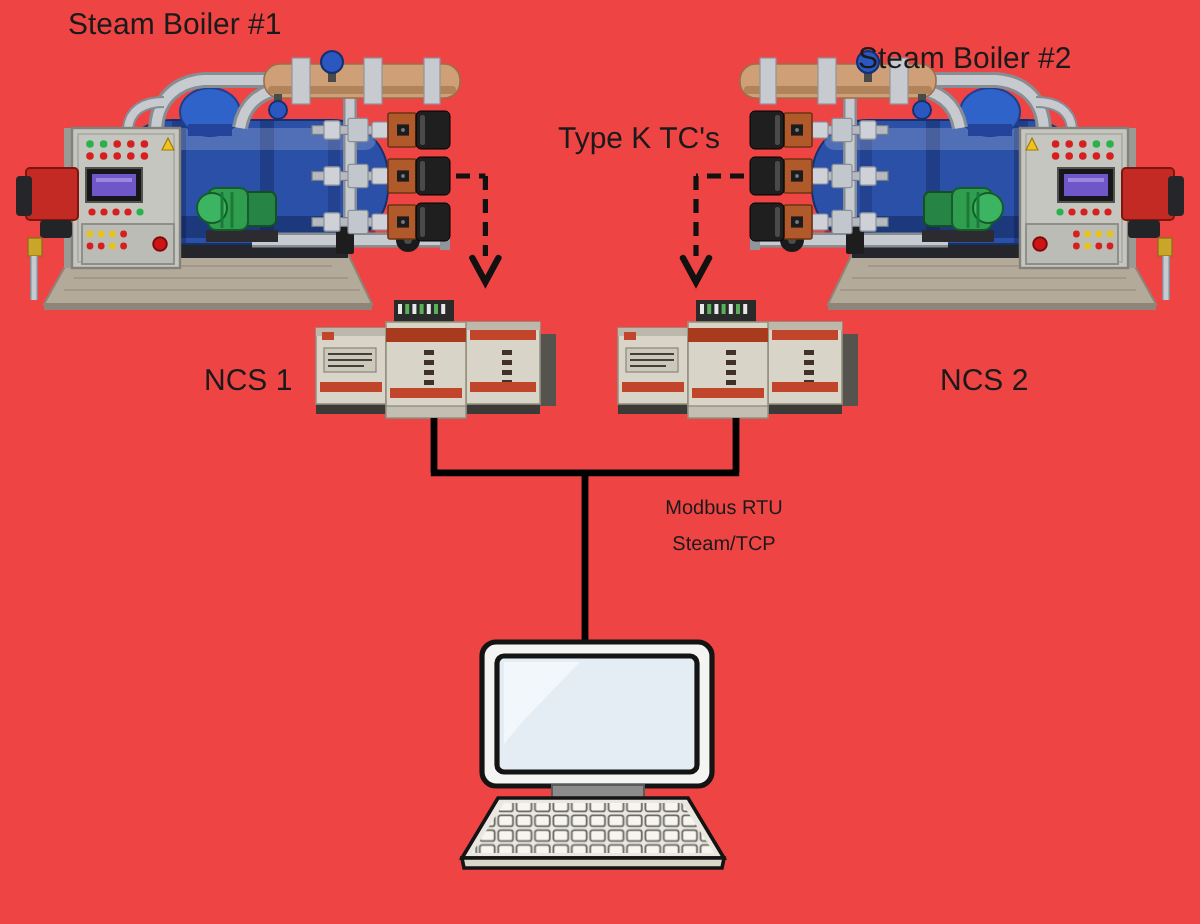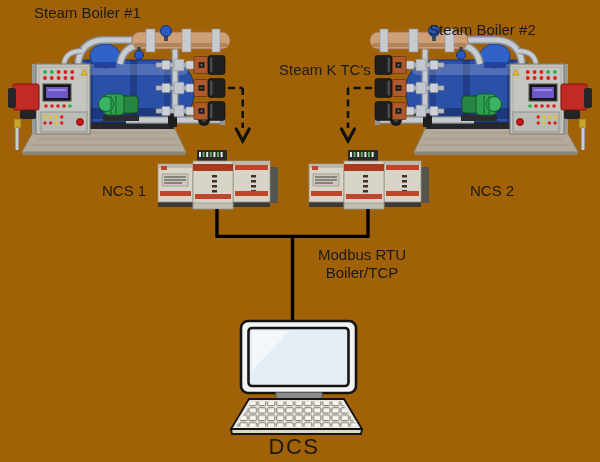--- a/index.html
+++ b/index.html
@@ -3,7 +3,7 @@
 <meta charset="utf-8">
 <style>
   html,body{margin:0;padding:0;background:#fff;}
-  .canvas{position:relative;width:600px;height:462px;background:#a16207;
+  .canvas{position:relative;width:600px;height:462px;background:#ef4444;
           font-family:"Liberation Sans",sans-serif;color:#1a1a1a;overflow:hidden;}
   .canvas svg{position:absolute;left:0;top:0;}
   .lbl{position:absolute;white-space:nowrap;font-size:15px;line-height:17px;}

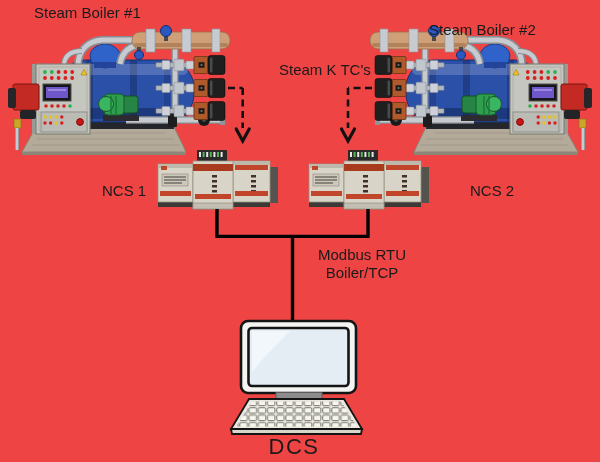--- a/index.html
+++ b/index.html
@@ -217,7 +217,7 @@
 
 <div class="lbl" style="left:34px;top:4px">Steam Boiler #1</div>
 <div class="lbl" style="left:429px;top:21px">Steam Boiler #2</div>
-<div class="lbl" style="left:279px;top:61px">Steam K TC's</div>
+<div class="lbl" style="left:279px;top:61px">Type K TC's</div>
 <div class="lbl" style="left:102px;top:182px">NCS 1</div>
 <div class="lbl" style="left:470px;top:182px">NCS 2</div>
 <div class="bus">

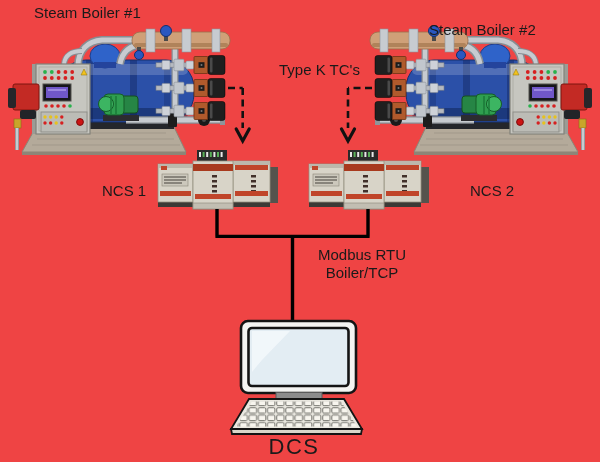--- a/index.html
+++ b/index.html
@@ -8,7 +8,7 @@
   .canvas svg{position:absolute;left:0;top:0;}
   .lbl{position:absolute;white-space:nowrap;font-size:15px;line-height:17px;}
   .bus{position:absolute;left:309px;top:246px;width:106px;text-align:center;
-       font-size:15px;line-height:17.5px;}
+       font-size:10px;line-height:17.5px;}
   .dcs{position:absolute;left:261px;top:434px;width:66px;text-align:center;
        font-size:22px;letter-spacing:1.5px;}
 </style>

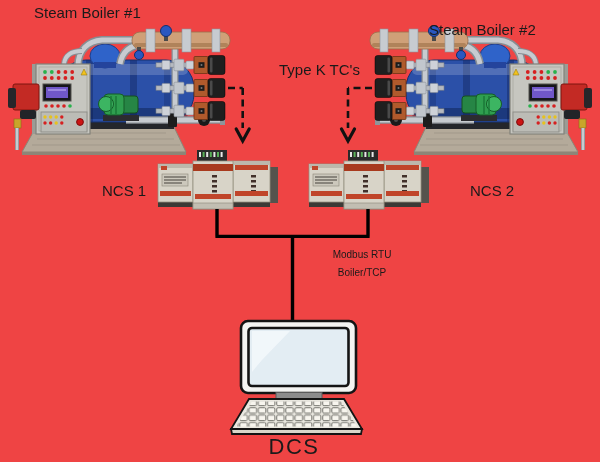--- a/index.html
+++ b/index.html
@@ -222,7 +222,7 @@
 <div class="lbl" style="left:470px;top:182px">NCS 2</div>
 <div class="bus">
   <div>Modbus RTU</div>
-  <div>Boiler/TCP</div>
+  <div>Steam/TCP</div>
 </div>
 <div class="dcs">DCS</div>
 

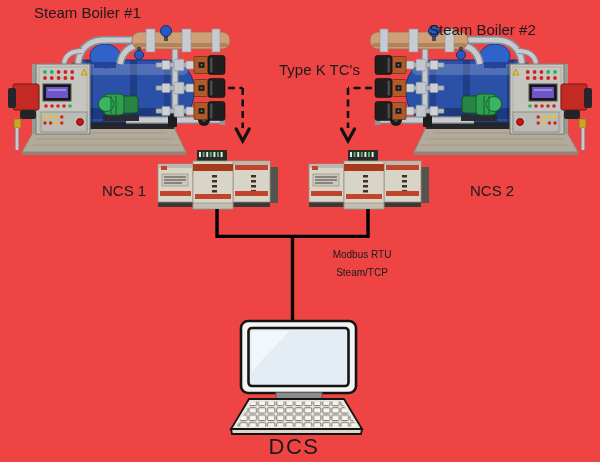--- a/index.html
+++ b/index.html
@@ -224,7 +224,6 @@
   <div>Modbus RTU</div>
   <div>Steam/TCP</div>
 </div>
-<div class="dcs">DCS</div>
 
 </div>
 

